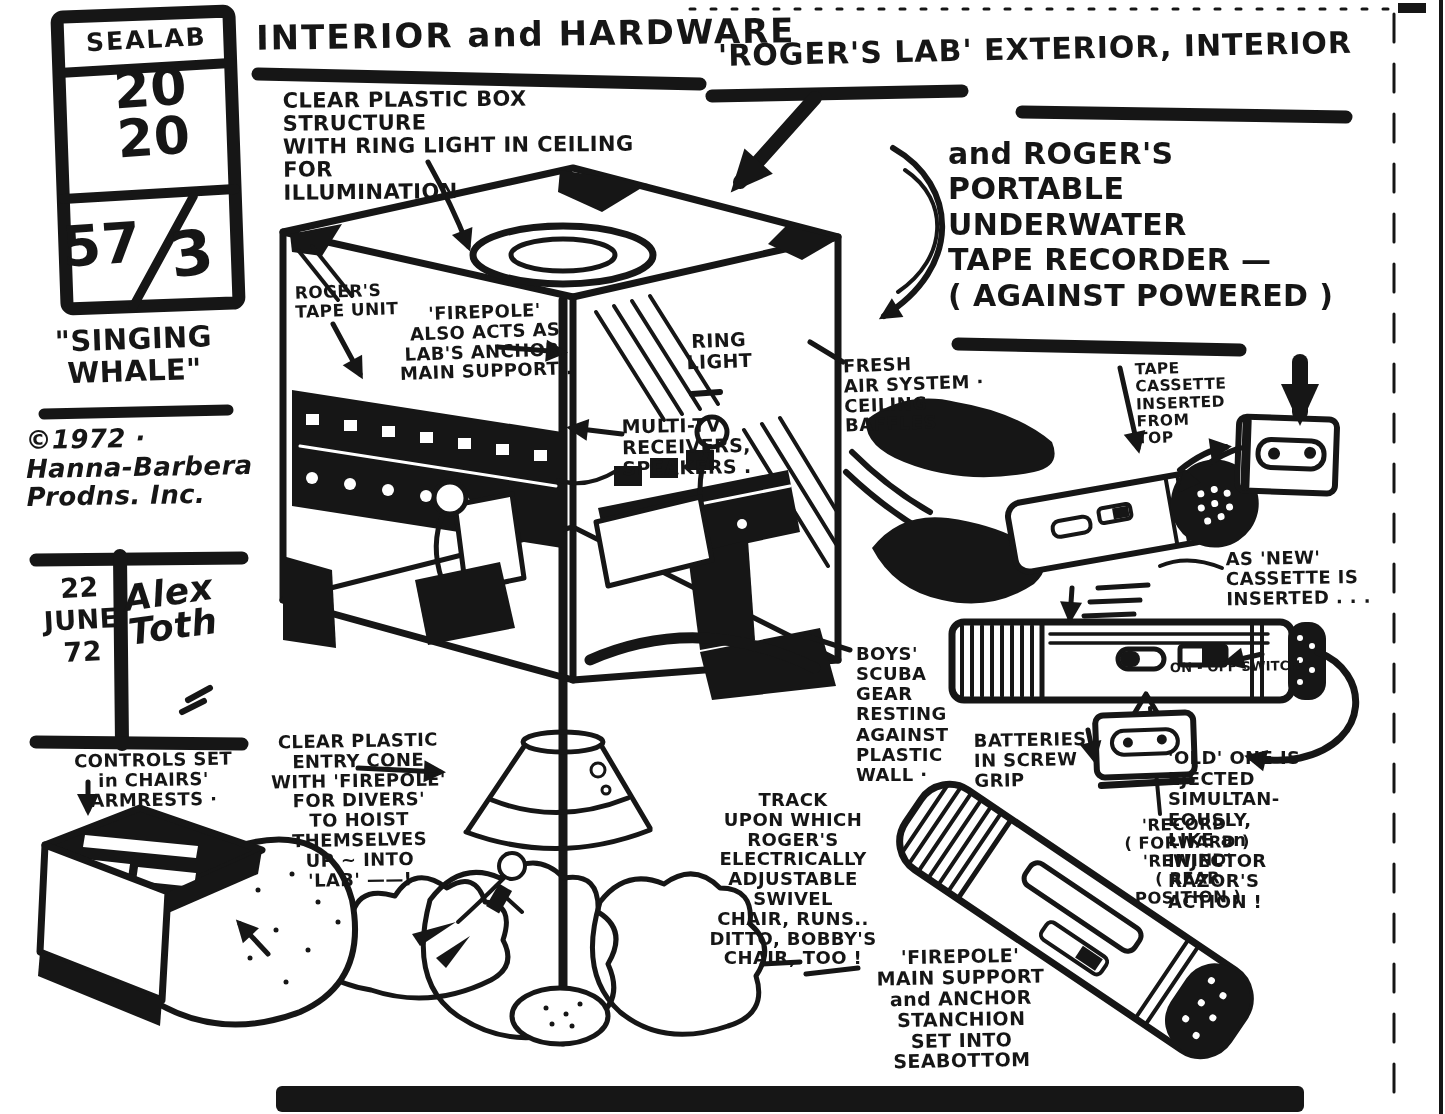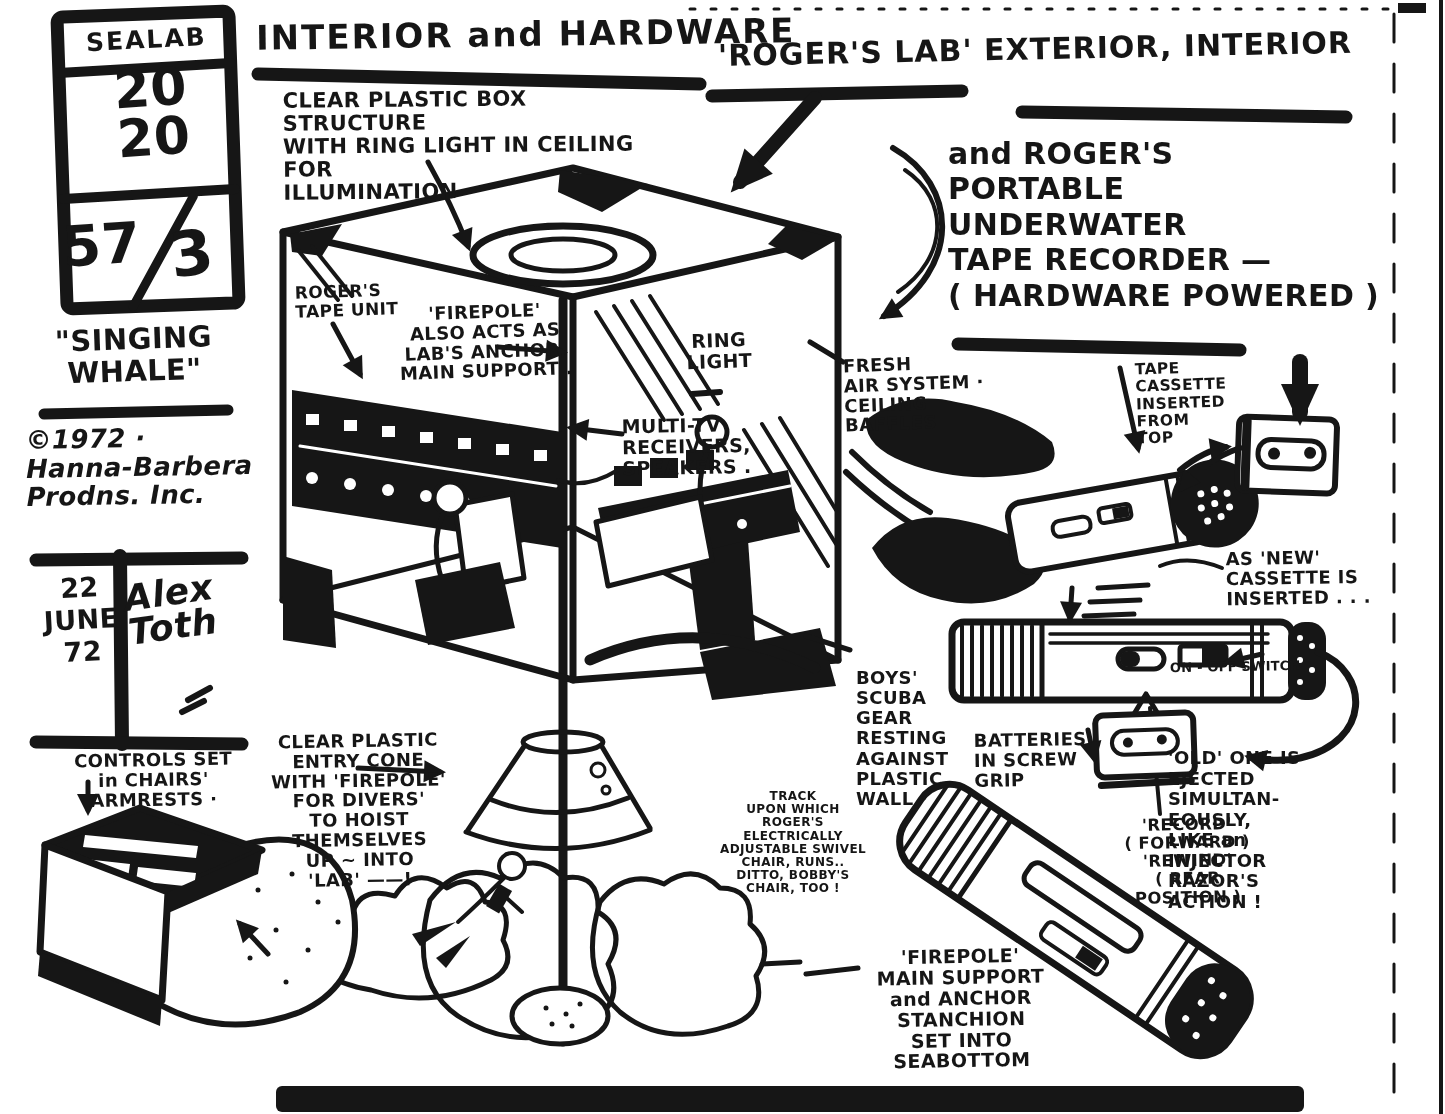--- a/index.html
+++ b/index.html
@@ -375,7 +375,7 @@
 PORTABLE
 UNDERWATER
 TAPE RECORDER —
-( HARDWARE POWERED )</div>
+( AGAINST POWERED )</div>
 
 <div class="note p-clearbox">CLEAR PLASTIC BOX STRUCTURE
 WITH RING LIGHT IN CEILING FOR

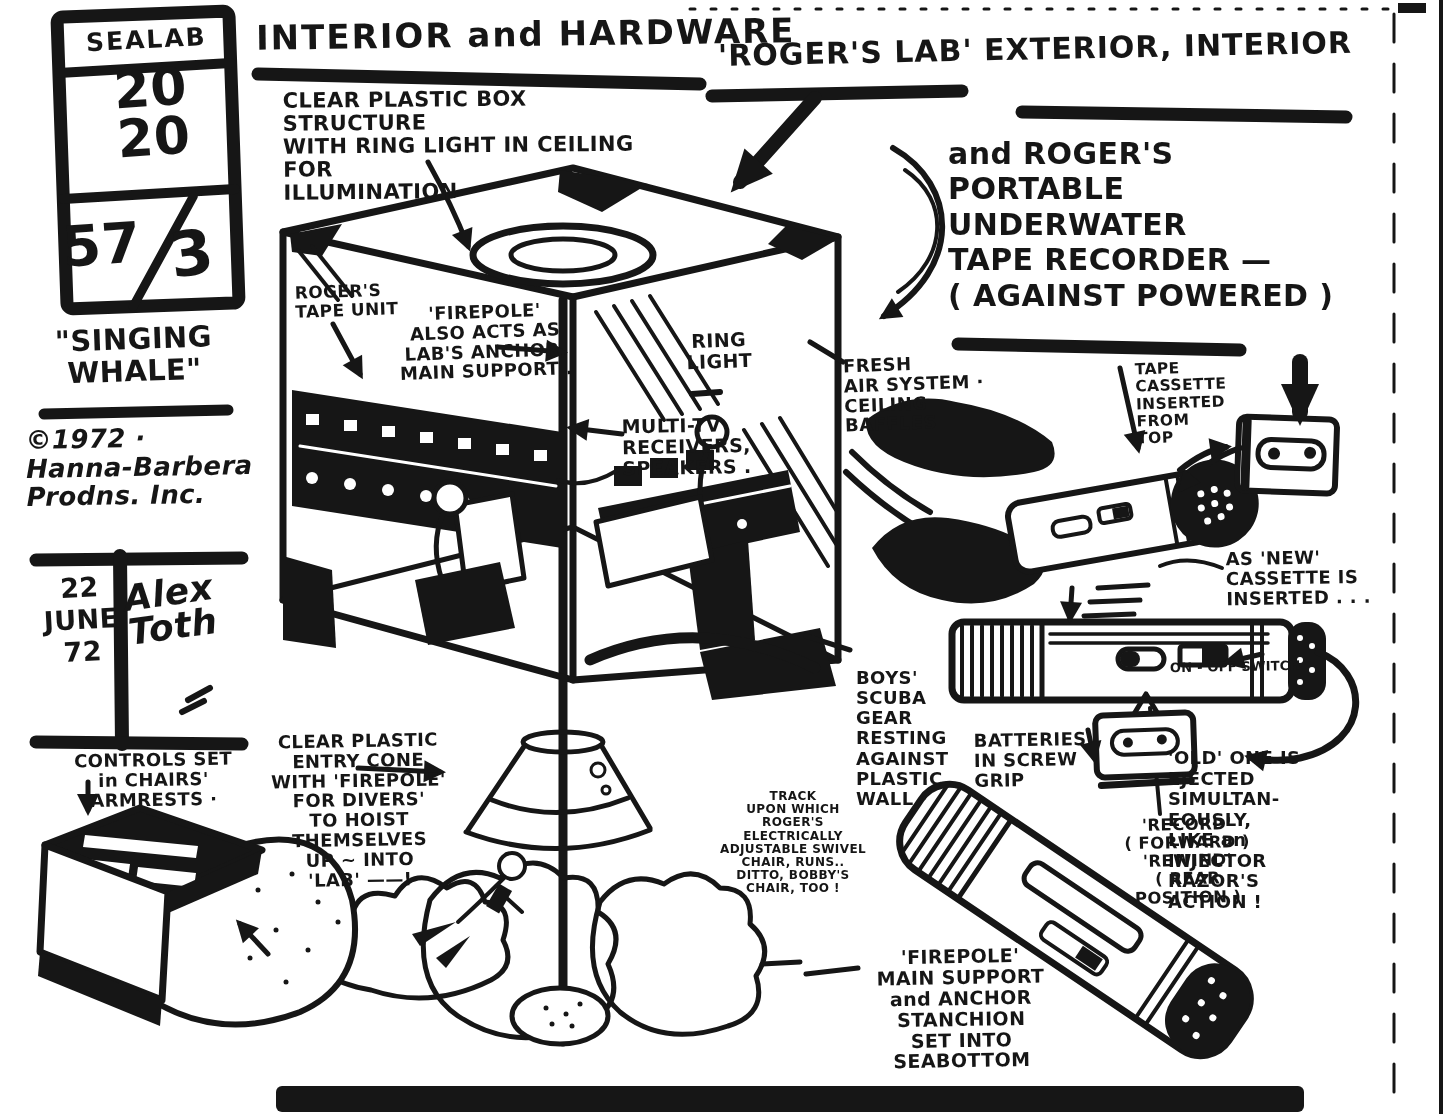--- a/index.html
+++ b/index.html
@@ -39,7 +39,7 @@
   .p-batteries{ left:974px; top:730px; font-size:18px; transform:rotate(-1deg);}
   .p-recrew{ left:1110px; top:816px; width:155px; font-size:16.5px; transform:rotate(-1deg);}
   .p-oldone{ left:1168px; top:748px; font-size:18px; line-height:1.14;}
-  .p-boys{ left:856px; top:644px; font-size:18px; line-height:1.12;margin-top:24px;}
+  .p-boys{ left:856px; top:644px; font-size:18px; line-height:1.12;}
   .p-track{ left:698px; top:790px; width:190px; font-size:12px;}
   .p-stanchion{ left:856px; top:946px; width:210px; font-size:19px; transform:rotate(-1deg);}
   .p-controls{ left:46px; top:750px; width:215px; font-size:18px; transform:rotate(-1deg);}

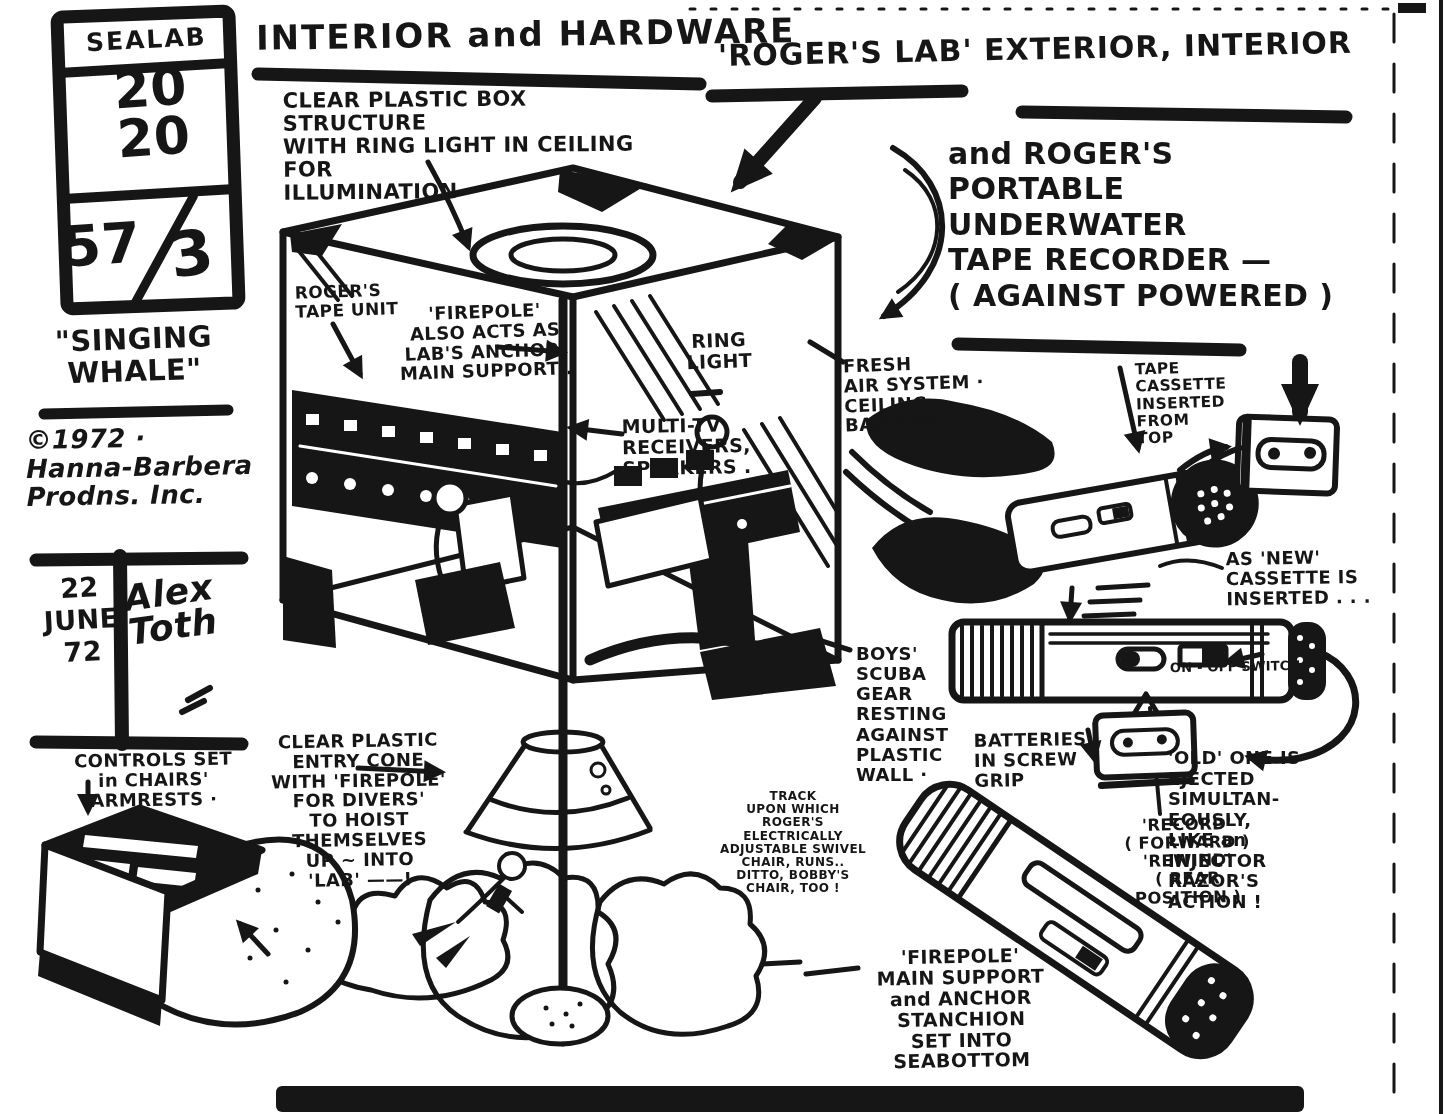--- a/index.html
+++ b/index.html
@@ -40,7 +40,7 @@
   .p-recrew{ left:1110px; top:816px; width:155px; font-size:16.5px; transform:rotate(-1deg);}
   .p-oldone{ left:1168px; top:748px; font-size:18px; line-height:1.14;}
   .p-boys{ left:856px; top:644px; font-size:18px; line-height:1.12;}
-  .p-track{ left:698px; top:790px; width:190px; font-size:12px;}
+  .p-track{ left:698px; top:790px; width:190px; font-size:18px;}
   .p-stanchion{ left:856px; top:946px; width:210px; font-size:19px; transform:rotate(-1deg);}
   .p-controls{ left:46px; top:750px; width:215px; font-size:18px; transform:rotate(-1deg);}
   .p-cone{ left:244px; top:731px; width:230px; font-size:18px; transform:rotate(-1deg);}

